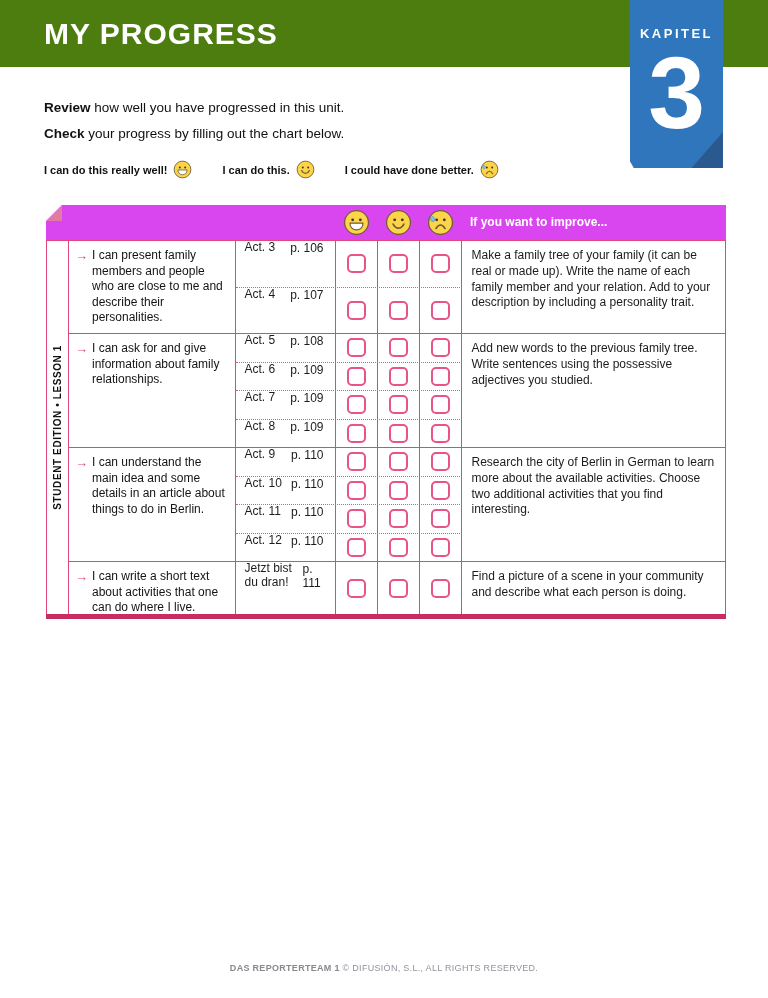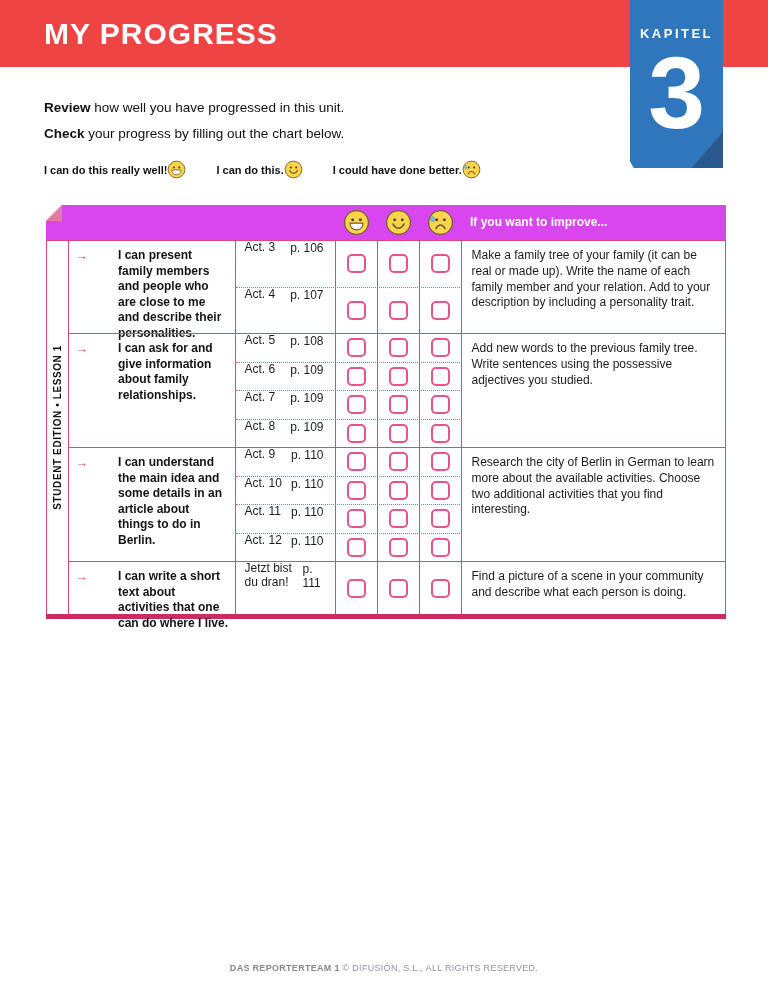--- a/index.html
+++ b/index.html
@@ -8,7 +8,7 @@
   .page { position:relative; width:768px; height:998px; background:#fff; overflow:hidden; }
 
   
-  .banner { position:absolute; left:0; top:0; width:768px; height:67px; background:#ef4444; }
+  .banner { position:absolute; left:0; top:0; width:768px; height:67px; background:#4d7c0f; }
   .banner-title { position:absolute; left:44px; top:0; line-height:67px; color:#fff;
                   font-size:30px; font-weight:800; letter-spacing:1px; }
 

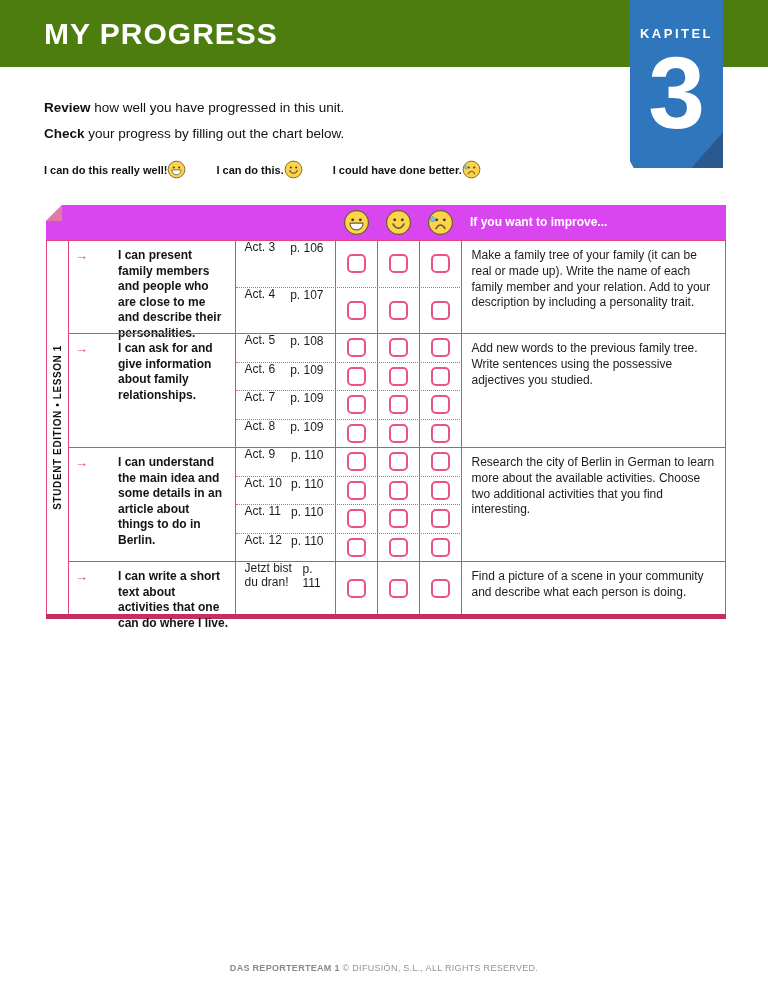--- a/index.html
+++ b/index.html
@@ -31,7 +31,7 @@
 
   
   .legend { position:absolute; left:44px; top:160px; display:flex; align-items:center; gap:30px; }
-  .legend-item { display:flex; align-items:center; }
+  .legend-item { display:flex; align-items:center; gap:6px; }
   .legend-label { font-size:11px; font-weight:700; color:#111; }
   .face { display:inline-block; }
   .face svg { display:block; width:100%; height:100%; }

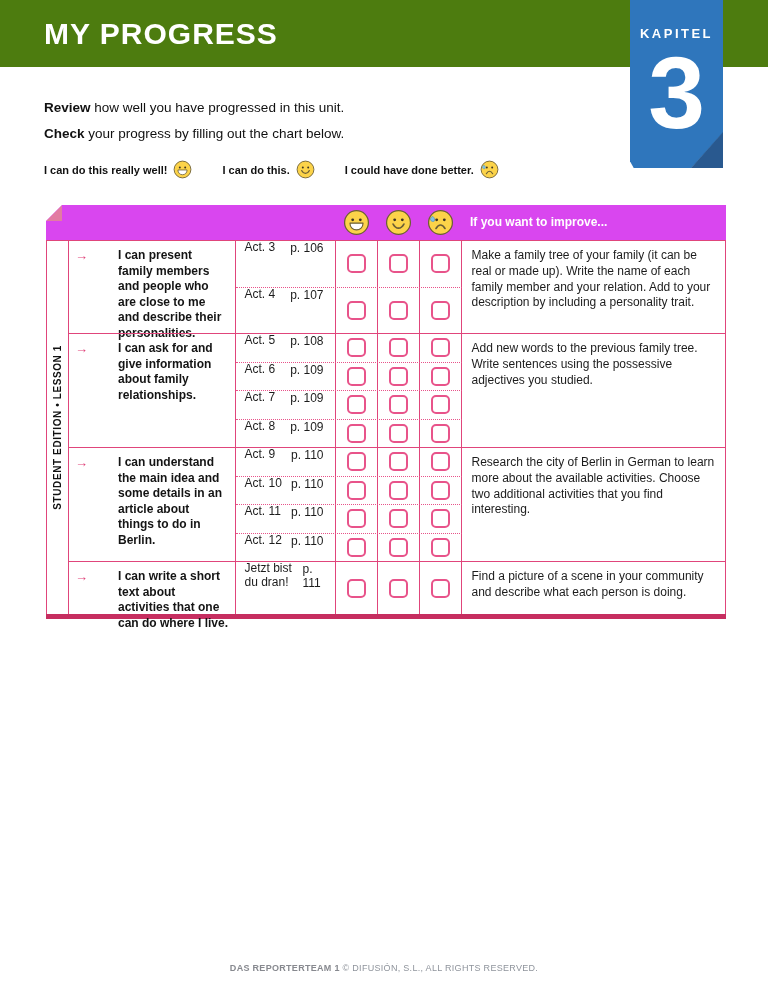--- a/index.html
+++ b/index.html
@@ -67,7 +67,7 @@
   .stmt-cell { width:166.5px; border-right:1.5px solid #e0457b; padding:7px 6px 4px 6px;
     display:flex; gap:3px; align-items:flex-start; }
   .stmt-arrow { color:#e0447a; font-weight:700; font-size:13px; line-height:15px; flex:0 0 14px; }
-  .stmt-text { font-size:12px; font-weight:700; line-height:1.3; color:#141414;margin-left:26px; }
+  .stmt-text { font-size:12px; font-weight:400; line-height:1.3; color:#141414; }
 
   .subrows { width:226px; display:flex; flex-direction:column; }
   .subrow { flex:1; display:flex; }

